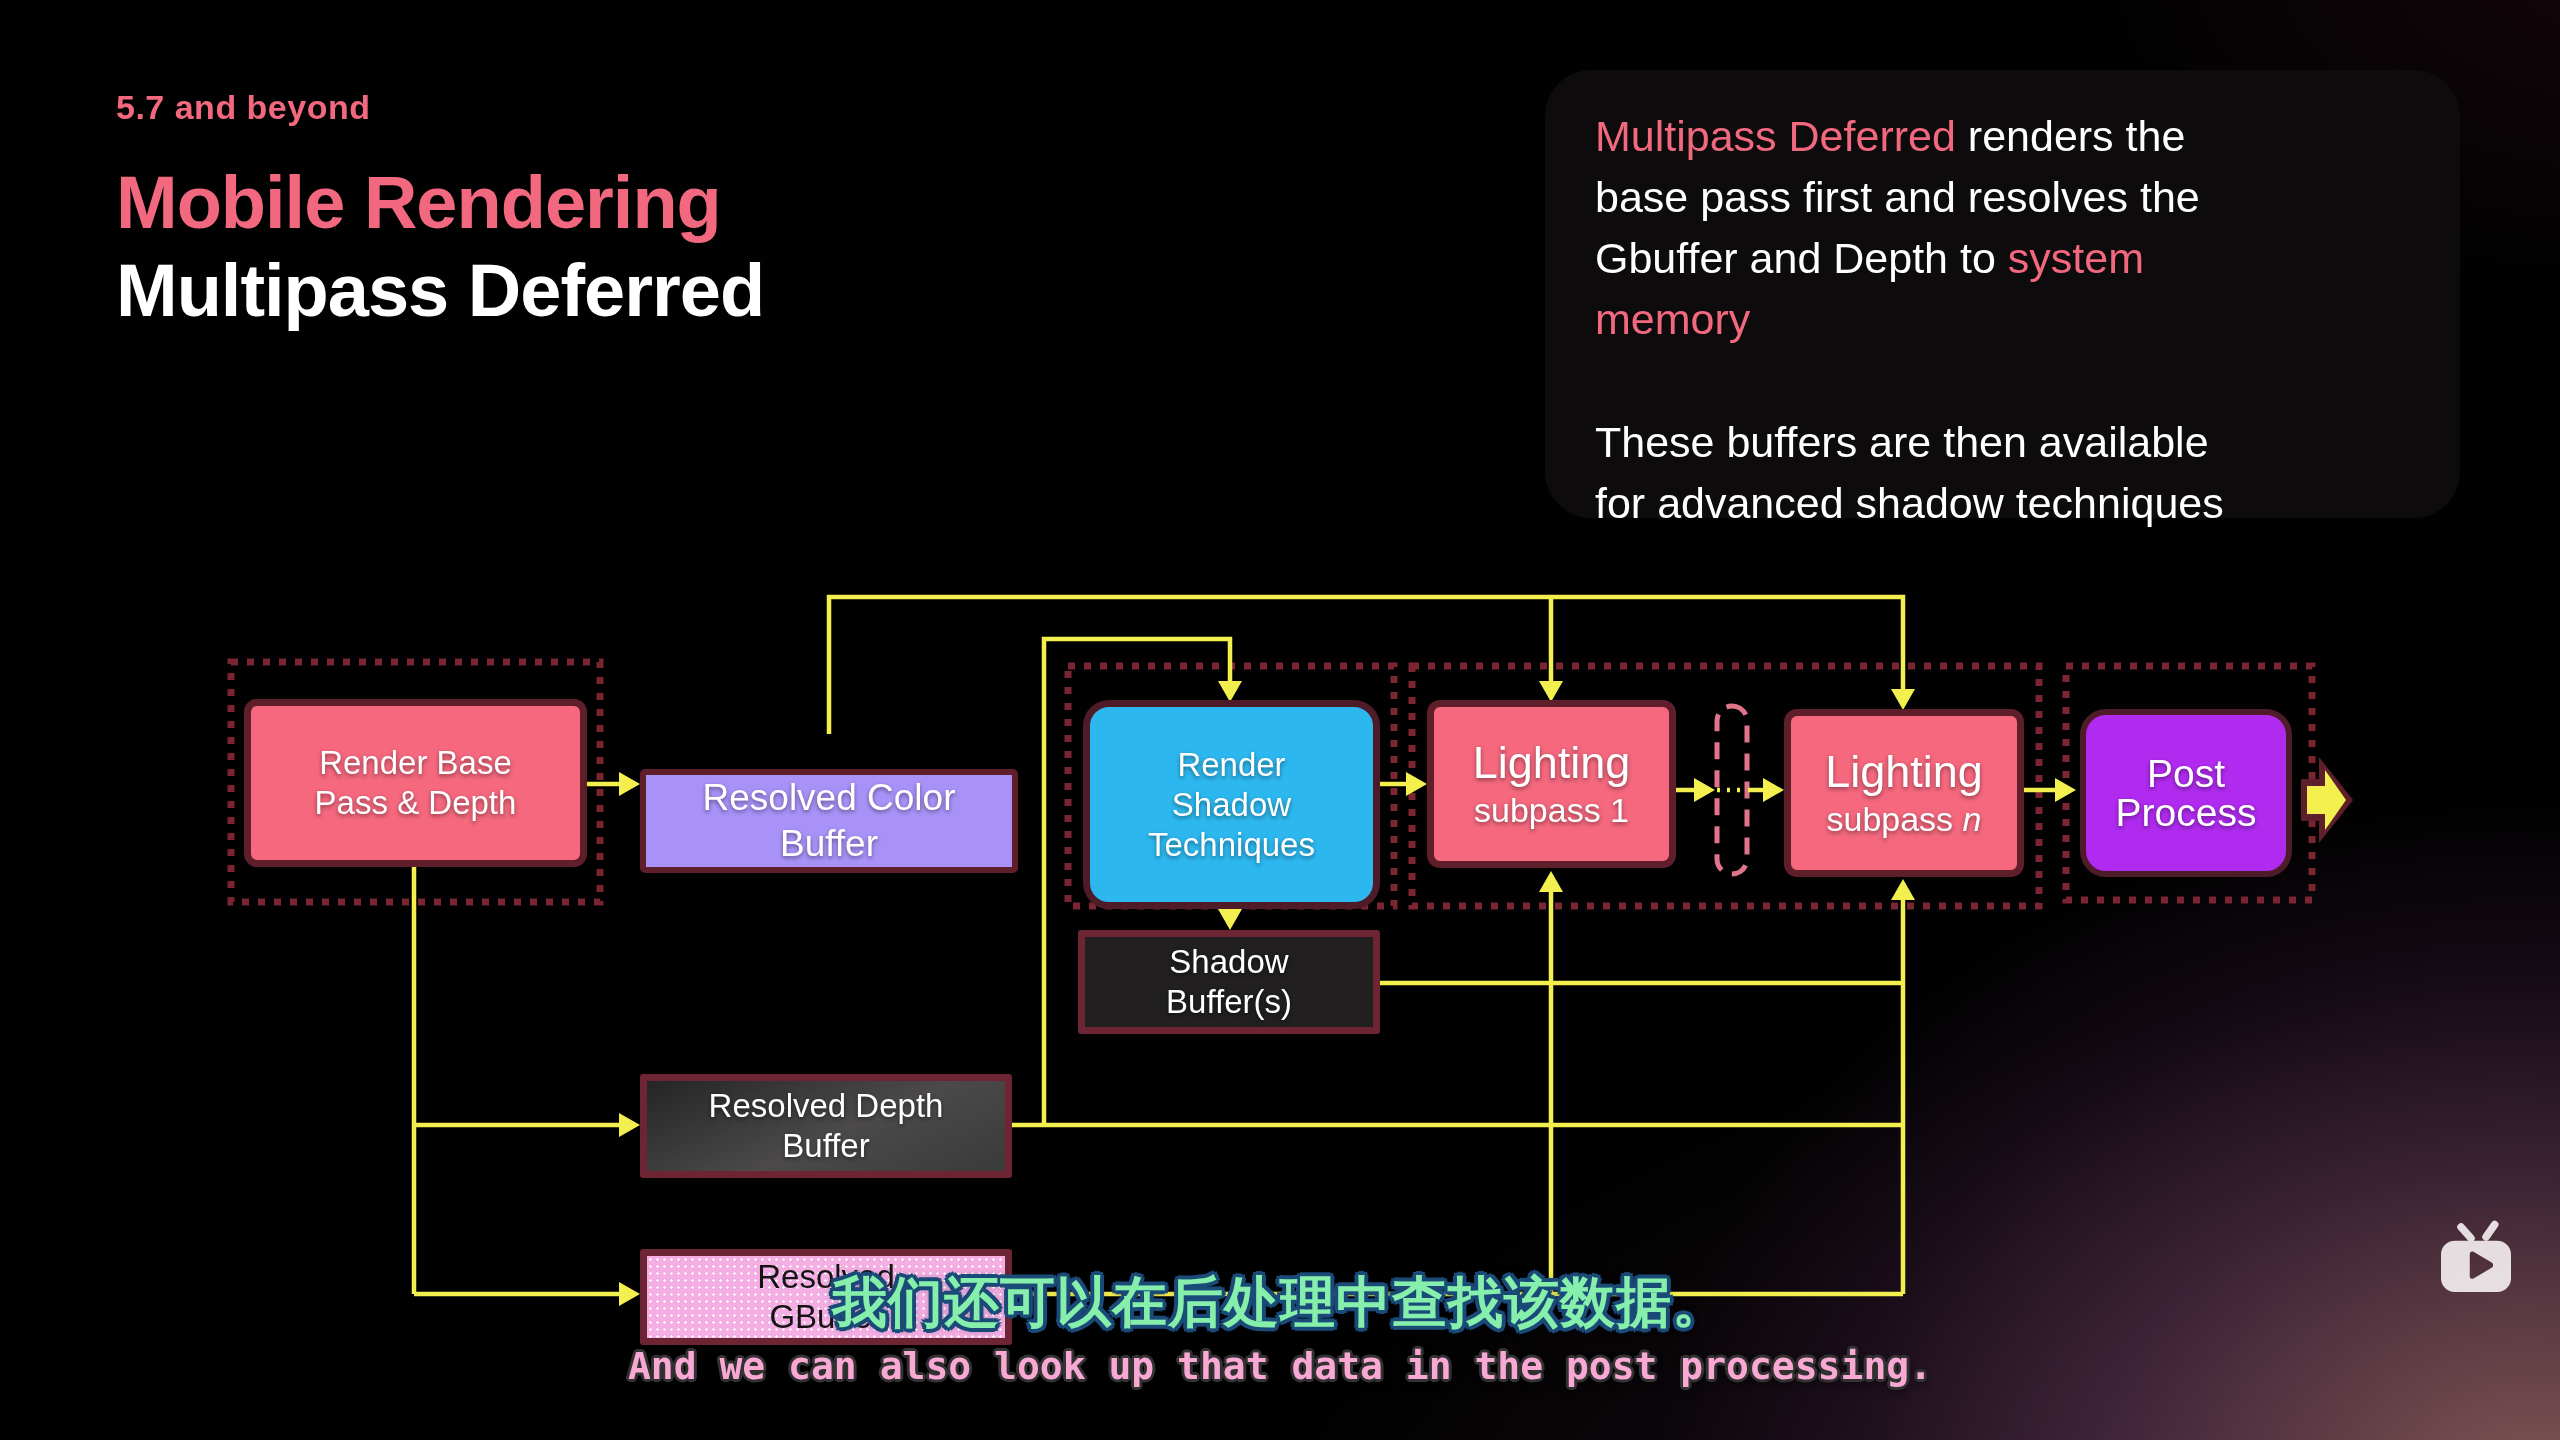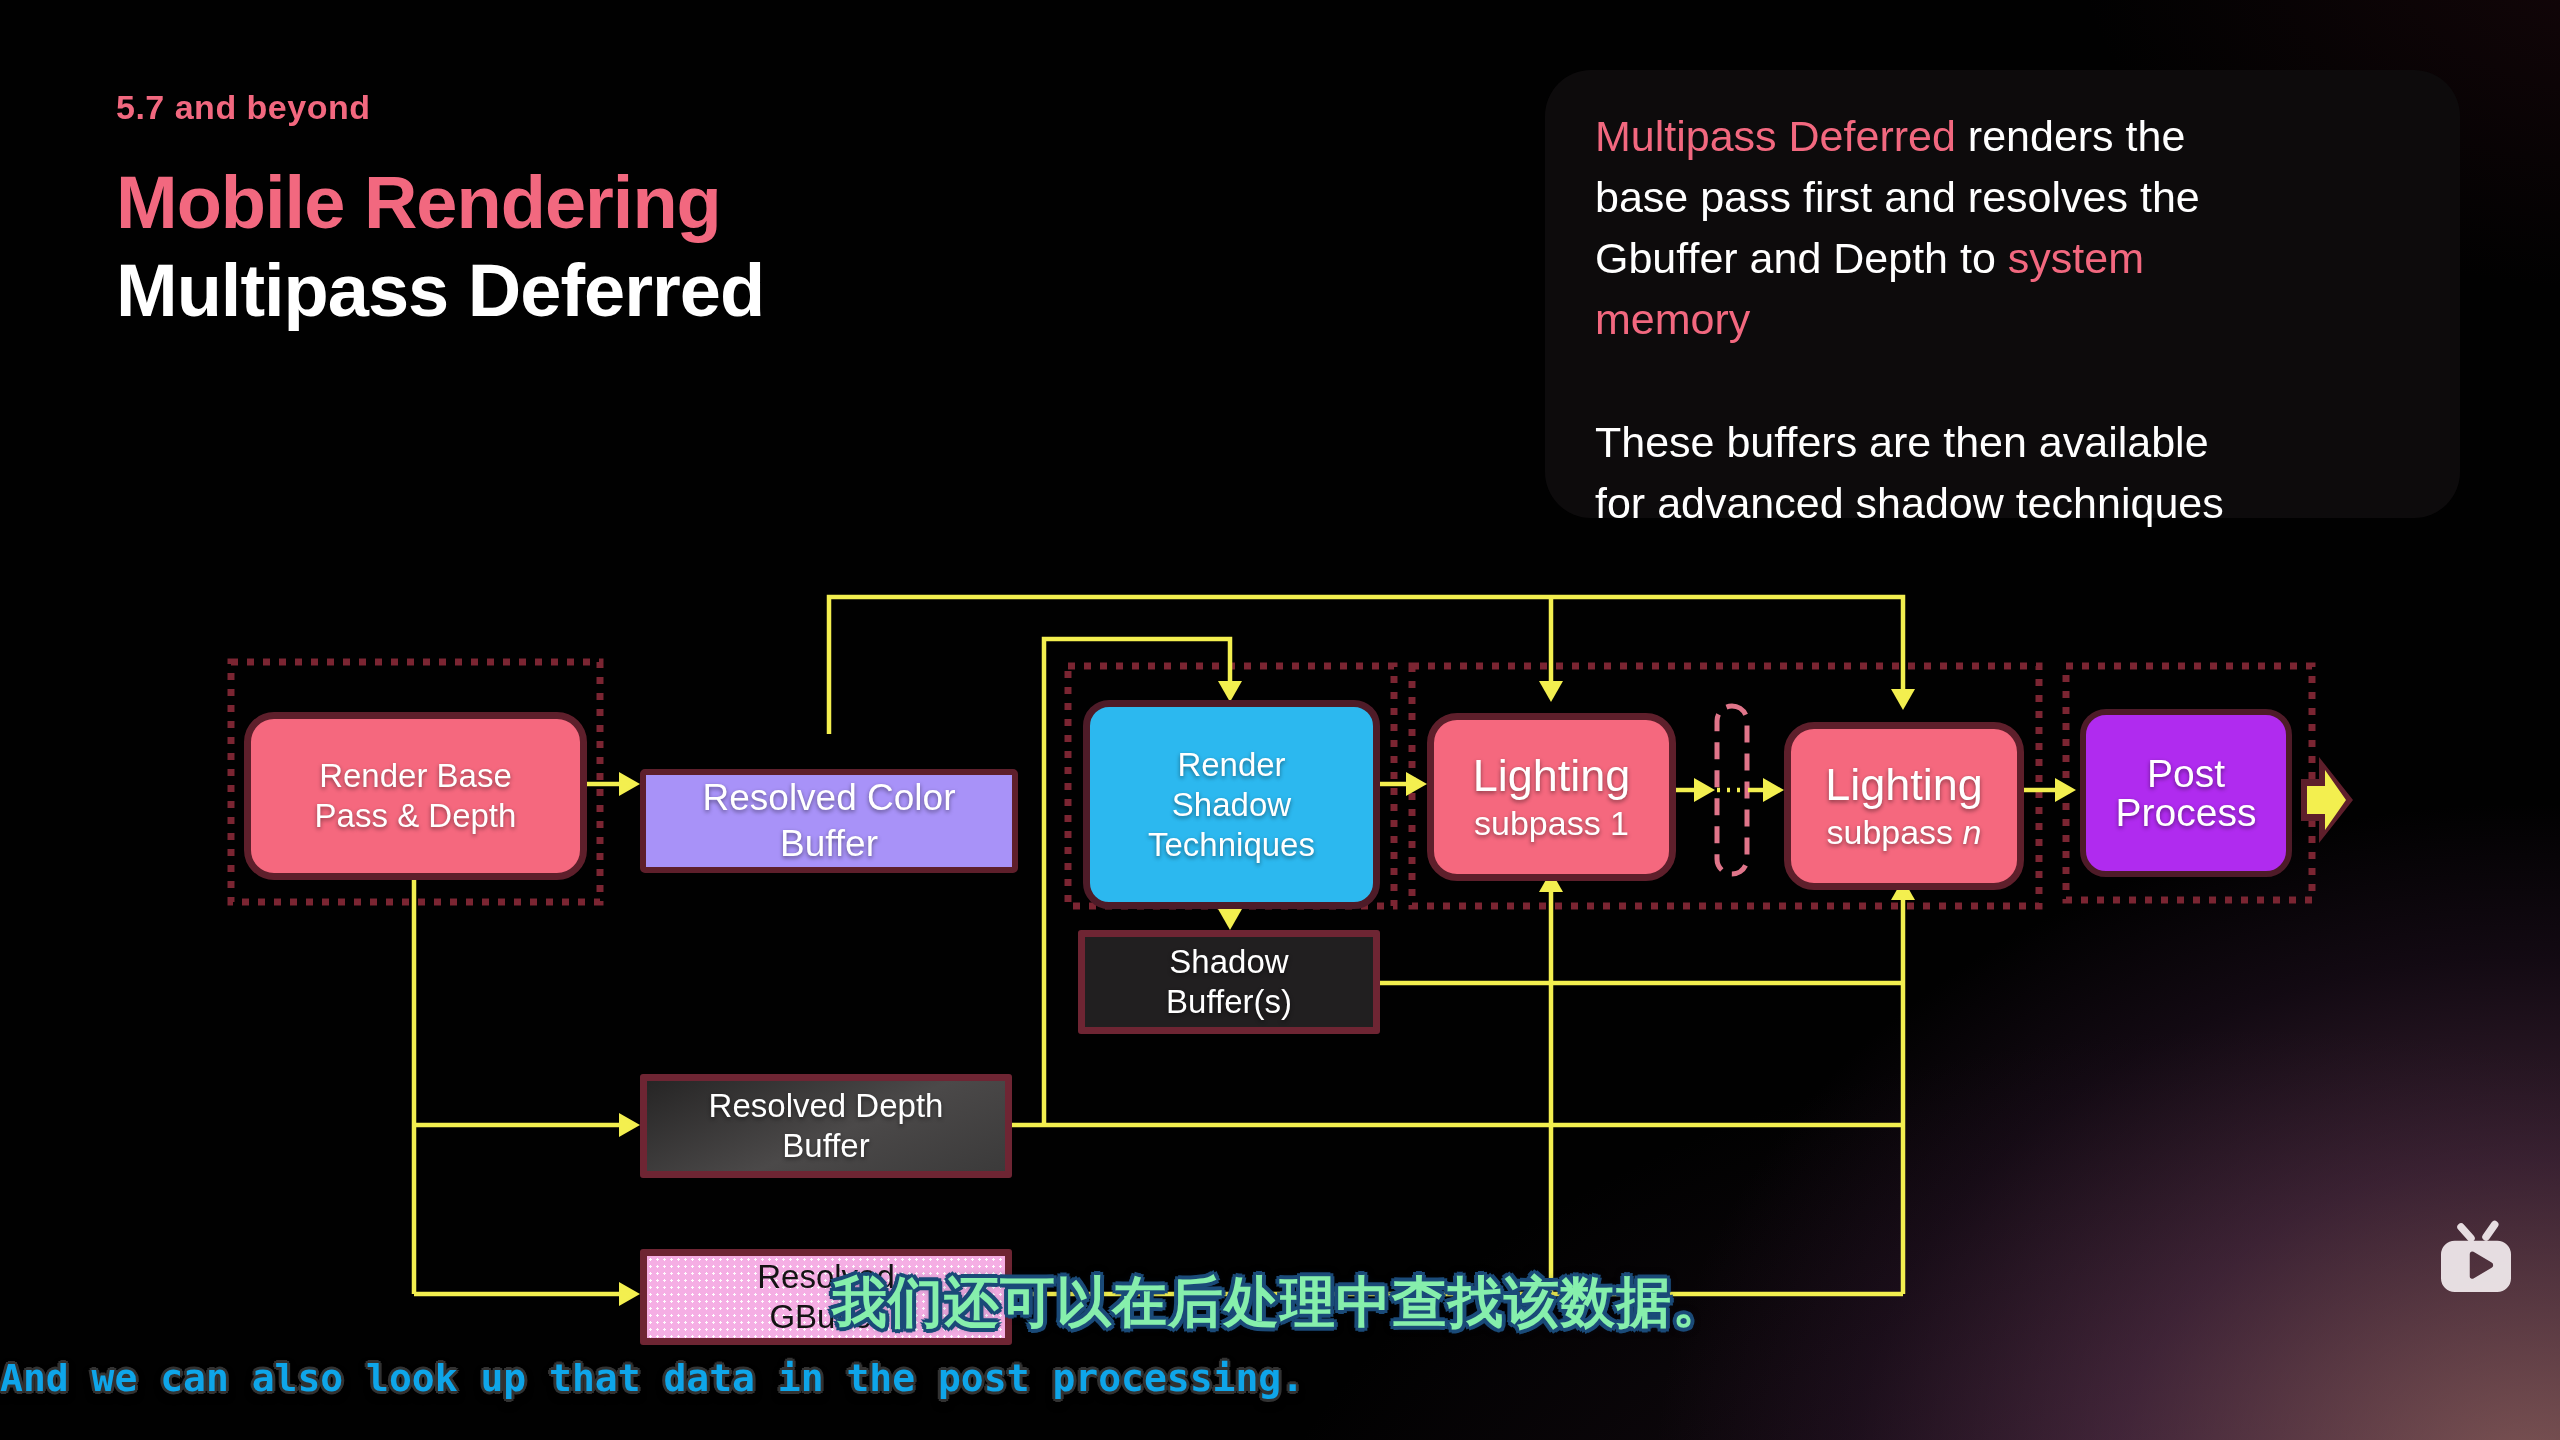--- a/index.html
+++ b/index.html
@@ -41,7 +41,7 @@
     font-size:33px;line-height:40px;font-weight:400;
     text-shadow:0 2px 4px rgba(0,0,0,.45);
   }
-  .n-pink{background:#F5687E;border:7px solid #5E1F2B;border-radius:30px;margin-top:13px;}
+  .n-pink{background:#F5687E;border:7px solid #5E1F2B;border-radius:13px;}
   .n-cyan{background:#2CB8EF;border:7px solid #4E1B28;border-radius:26px;}
   .n-lav{background:#A892F8;border:6px solid #5E1F2B;border-radius:5px;font-size:37px;line-height:46px;}
   .n-violet{background:#B02BEF;border:6px solid #4E1B28;border-radius:26px;font-size:39px;line-height:39px;}

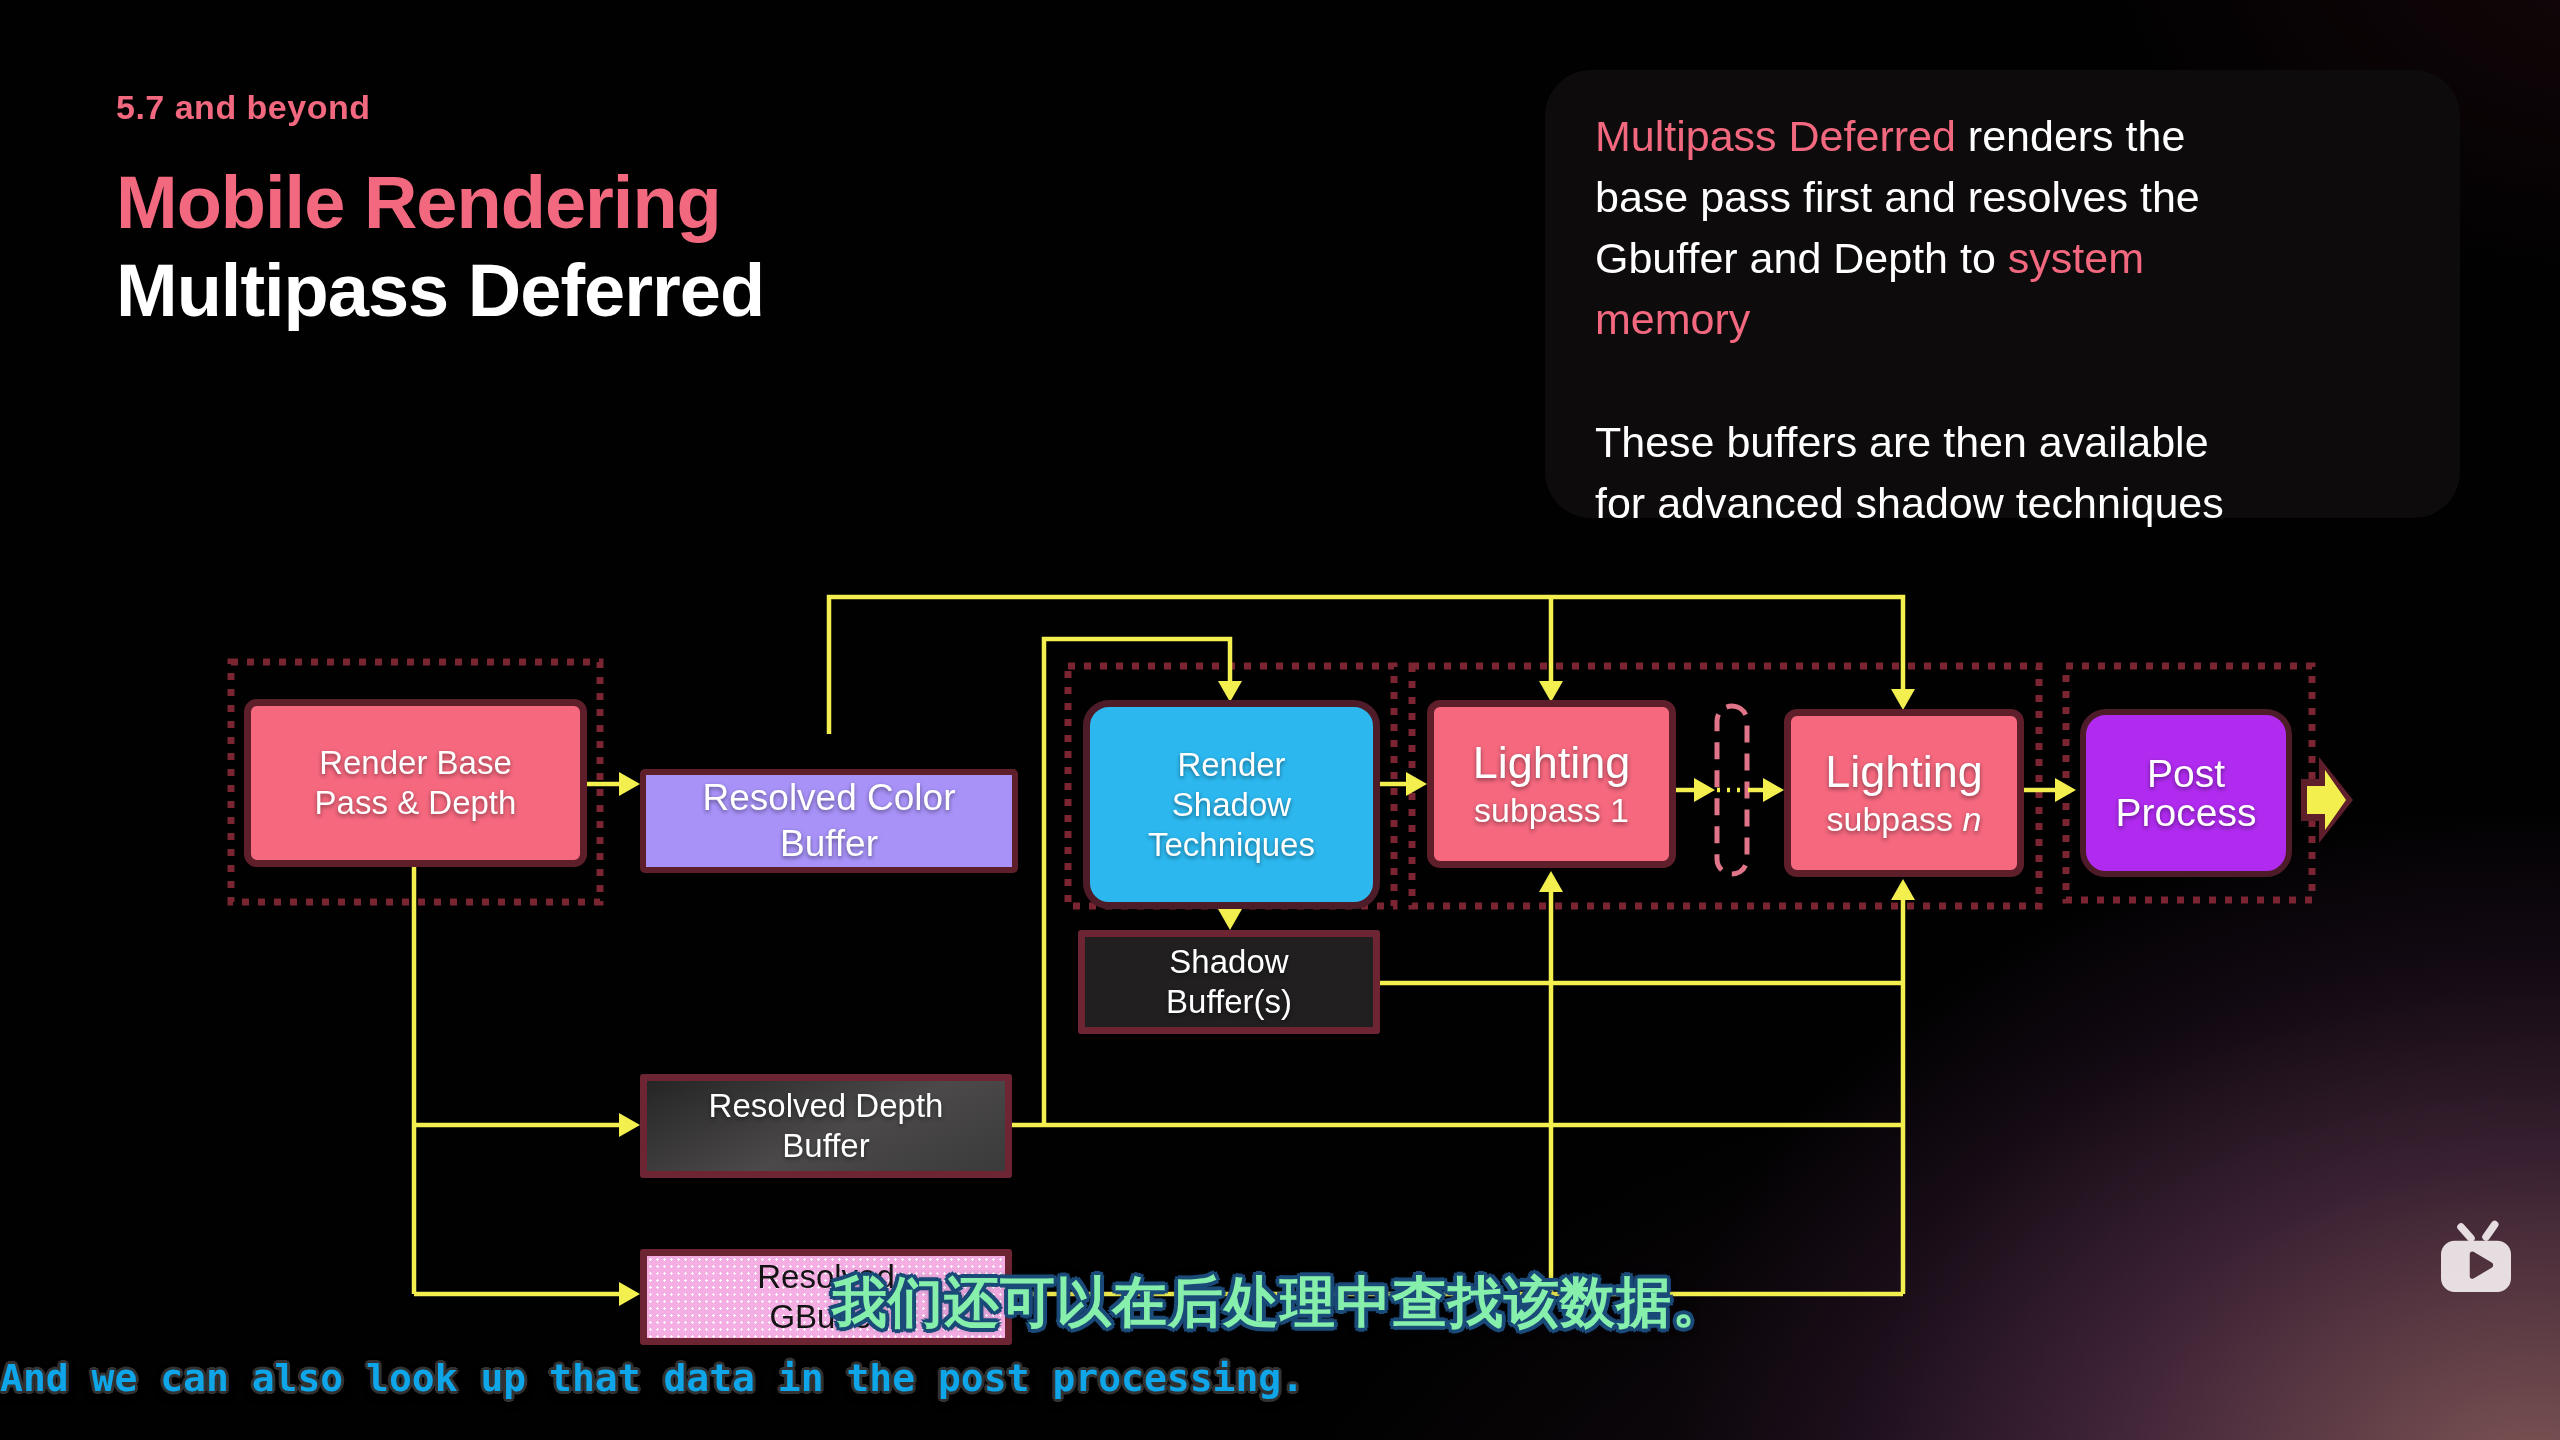--- a/index.html
+++ b/index.html
@@ -68,14 +68,13 @@
       0 0 10px rgba(10,30,60,.6);
   }
   .sub-en{
-    position:absolute;left:0;right:0;top:1344px;z-index:5;text-align:left;
+    position:absolute;left:0;right:0;top:1344px;z-index:5;text-align:center;
     font-family:"DejaVu Sans Mono",monospace;
-    font-size:38px;font-weight:700;color:#0ea5e9;
+    font-size:38px;font-weight:700;color:#f9a8d4;
     text-shadow:
       -3px 0 0 #323232, 3px 0 0 #323232, 0 -3px 0 #323232, 0 3px 0 #323232,
       -2px -2px 0 #323232, 2px 2px 0 #323232, -2px 2px 0 #323232, 2px -2px 0 #323232,
       0 4px 8px rgba(0,0,0,.8);
-    margin-top: 12px;
   }
 
   

